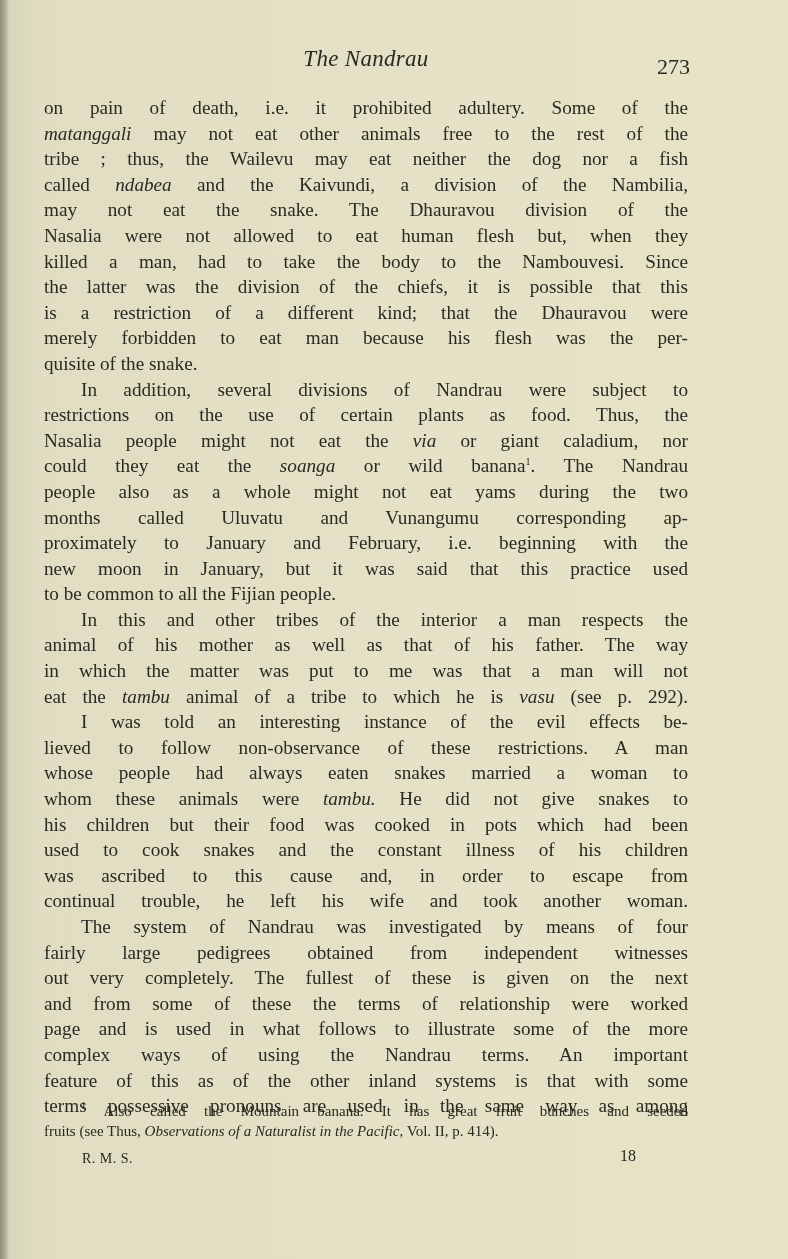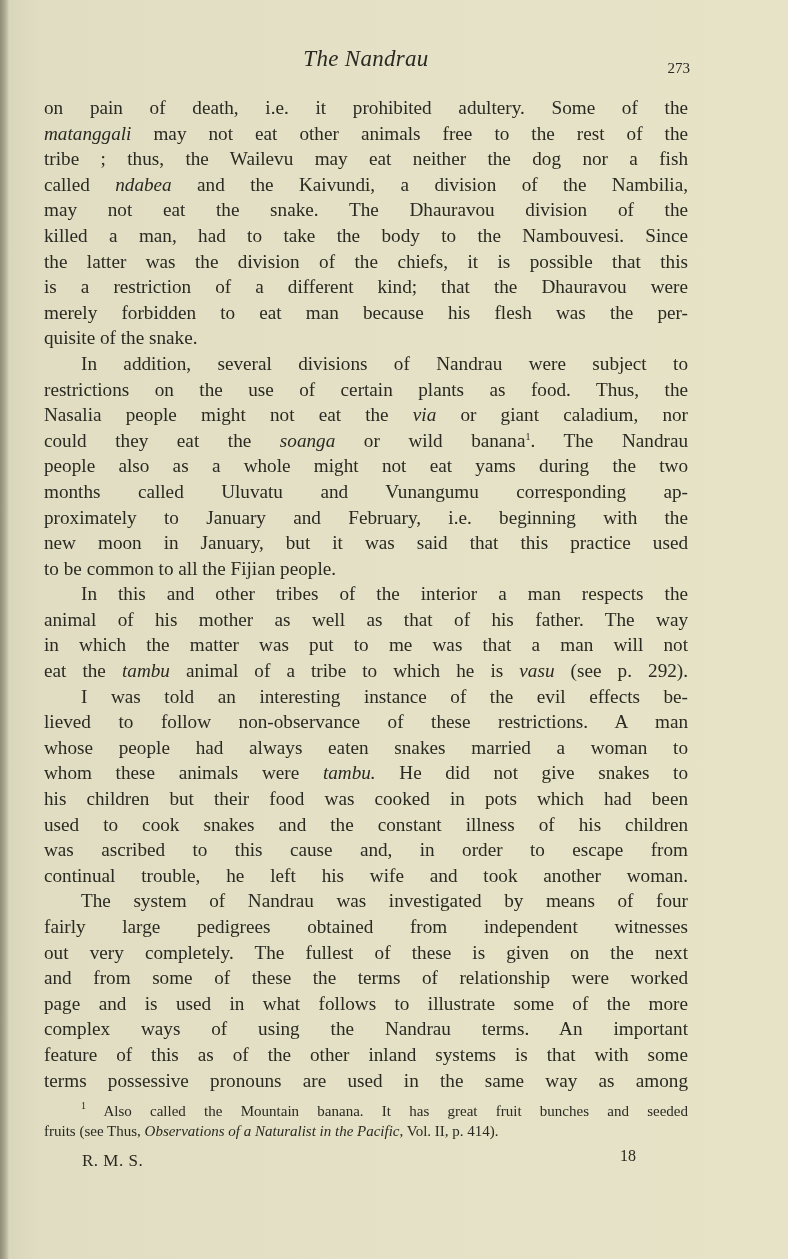--- a/index.html
+++ b/index.html
@@ -26,7 +26,7 @@
     top: 0; font-style: italic; font-size: 23px; letter-spacing: 0.3px;
   }
   .page-number {
-    position: absolute; right: -2px; top: 14px; font-size: 15px;
+    position: absolute; right: -2px; top: 8px; font-size: 22px;
   }
   .body-text {
     position: absolute; left: 44px; top: 95px; width: 644px;

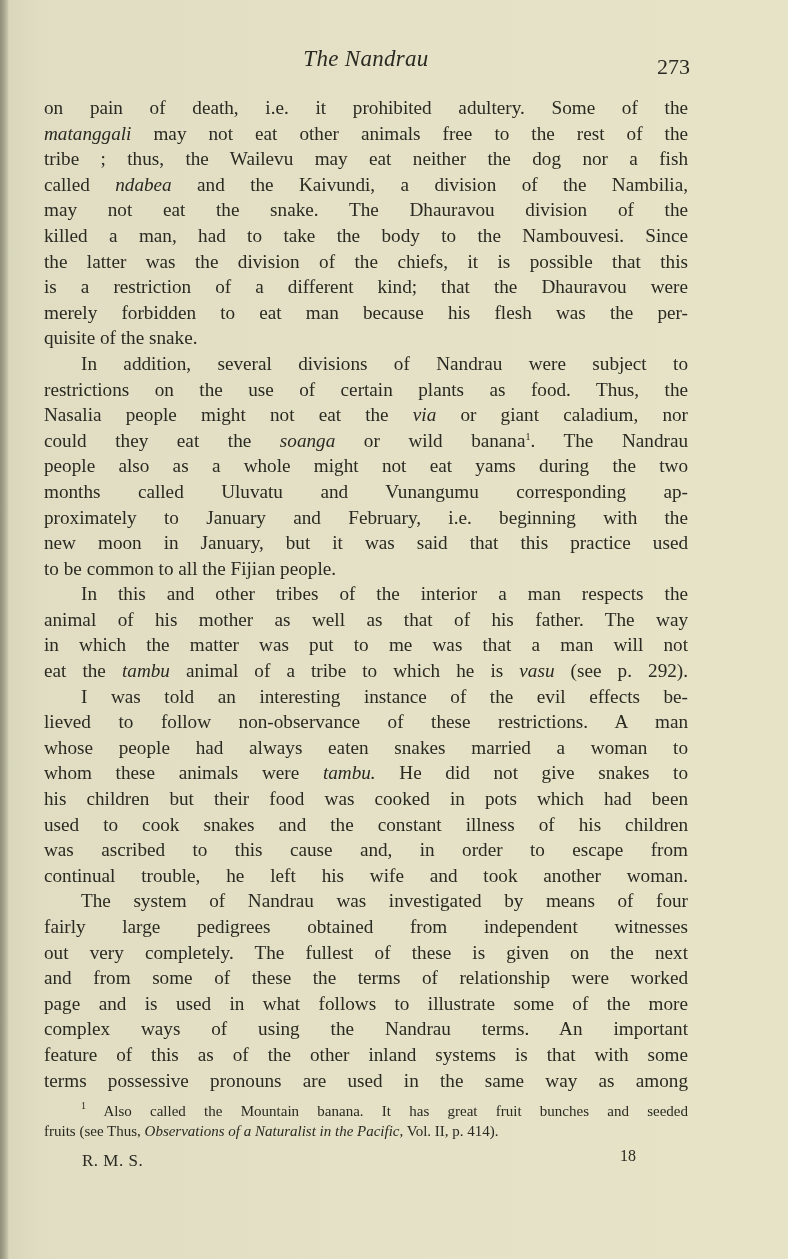--- a/index.html
+++ b/index.html
@@ -71,6 +71,7 @@
       <span class="line"><span>tribe ; thus, the Wailevu may eat neither the dog nor a fish</span></span>
       <span class="line"><span>called </span><em>ndabea</em><span> and the Kaivundi, a division of the Nambilia,</span></span>
       <span class="line"><span>may not eat the snake.  The Dhauravou division of the</span></span>
+      <span class="line"><span>Nasalia were not allowed to eat human flesh but, when they</span></span>
       <span class="line"><span>killed a man, had to take the body to the Nambouvesi.  Since</span></span>
       <span class="line"><span>the latter was the division of the chiefs, it is possible that this</span></span>
       <span class="line"><span>is a restriction of a different kind; that the Dhauravou were</span></span>

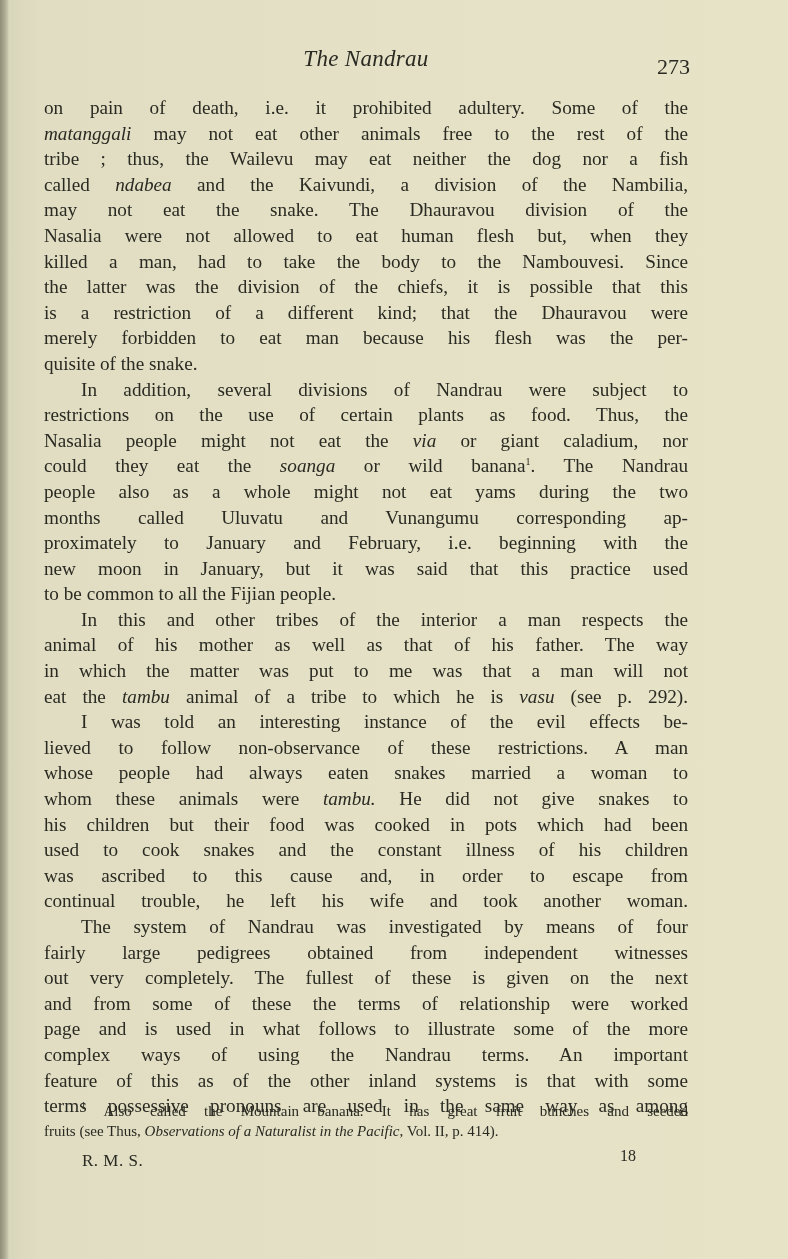--- a/index.html
+++ b/index.html
@@ -48,7 +48,7 @@
   .footnote .line.first { padding-left: 37px; }
   .footnote .line.last { text-align-last: left; }
   .signature {
-    position: absolute; left: 82px; top: 1151px; font-size: 17px; letter-spacing: 0.5px;
+    position: absolute; left: 82px; top: 1151px; font-size: 14px; letter-spacing: 0.5px;
   }
   .signature-number {
     position: absolute; left: 620px; top: 1147px; font-size: 16px;

